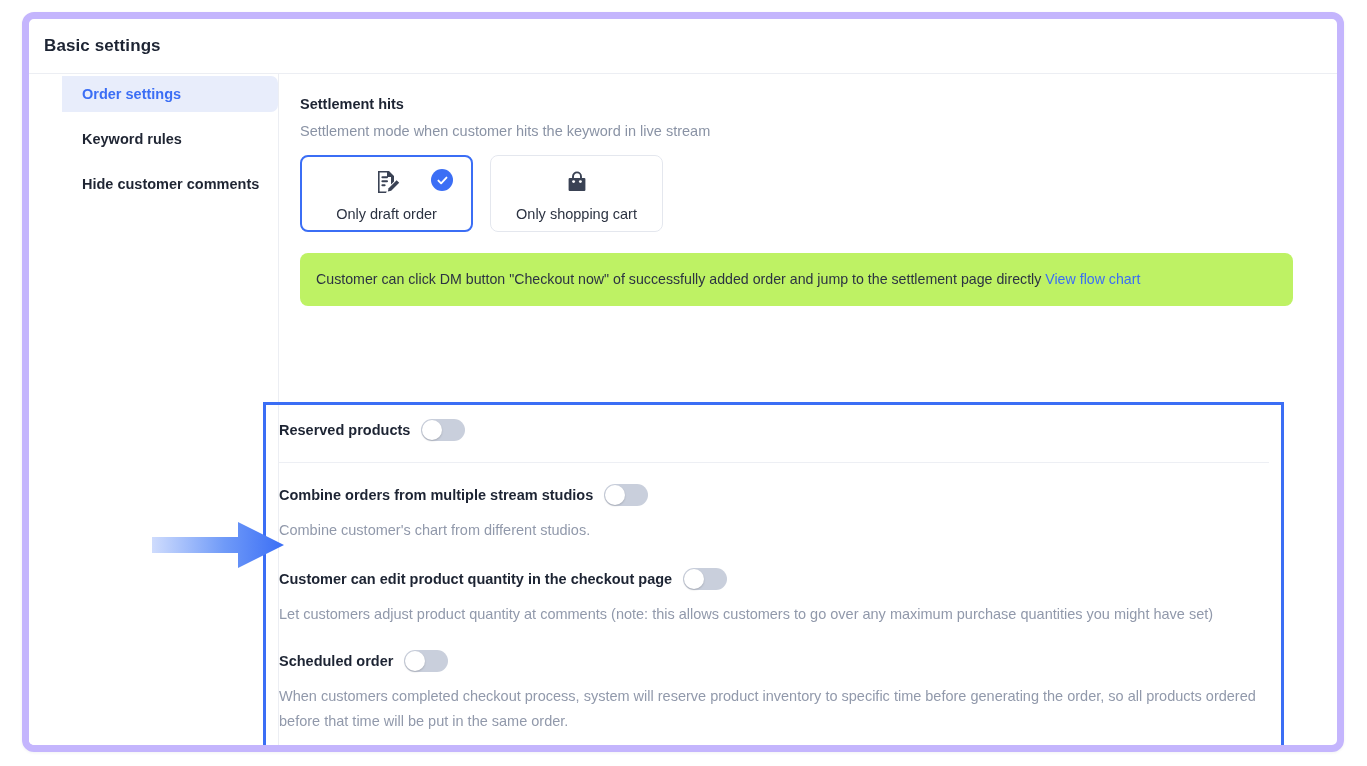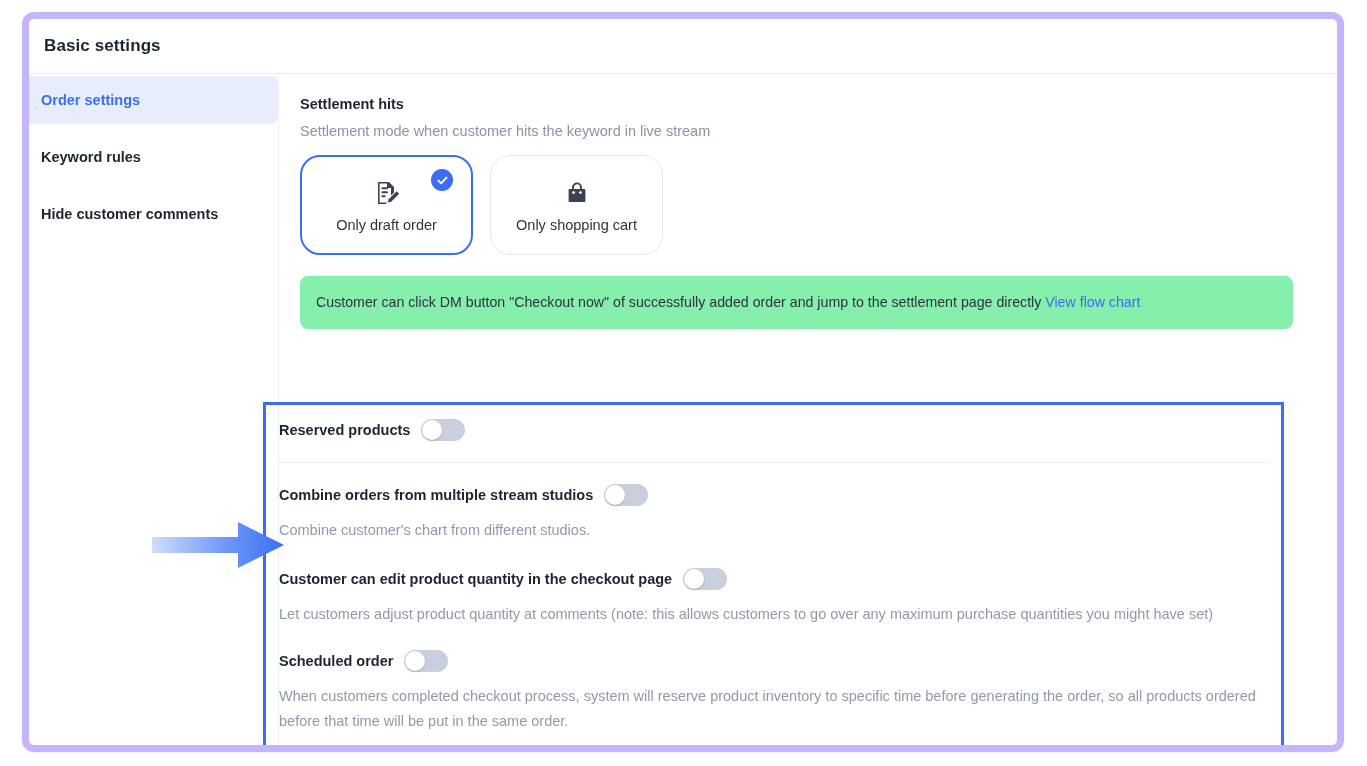--- a/index.html
+++ b/index.html
@@ -64,16 +64,17 @@
   }
 
   .side-item {
-    height: 48px;
-    display: flex;
-    align-items: center;
-    padding-left: 12px;
+    height: 36px;
+    display: flex;
+    align-items: center;
+    padding-left: 20px;
     font-size: 14.5px;
     color: #1f2533;
     font-weight: bold;
     border-top-right-radius: 7px;
     border-bottom-right-radius: 7px;
     cursor: pointer;
+    margin-left: 33px;
   }
   .side-item.active {
     background: #e8edfb;

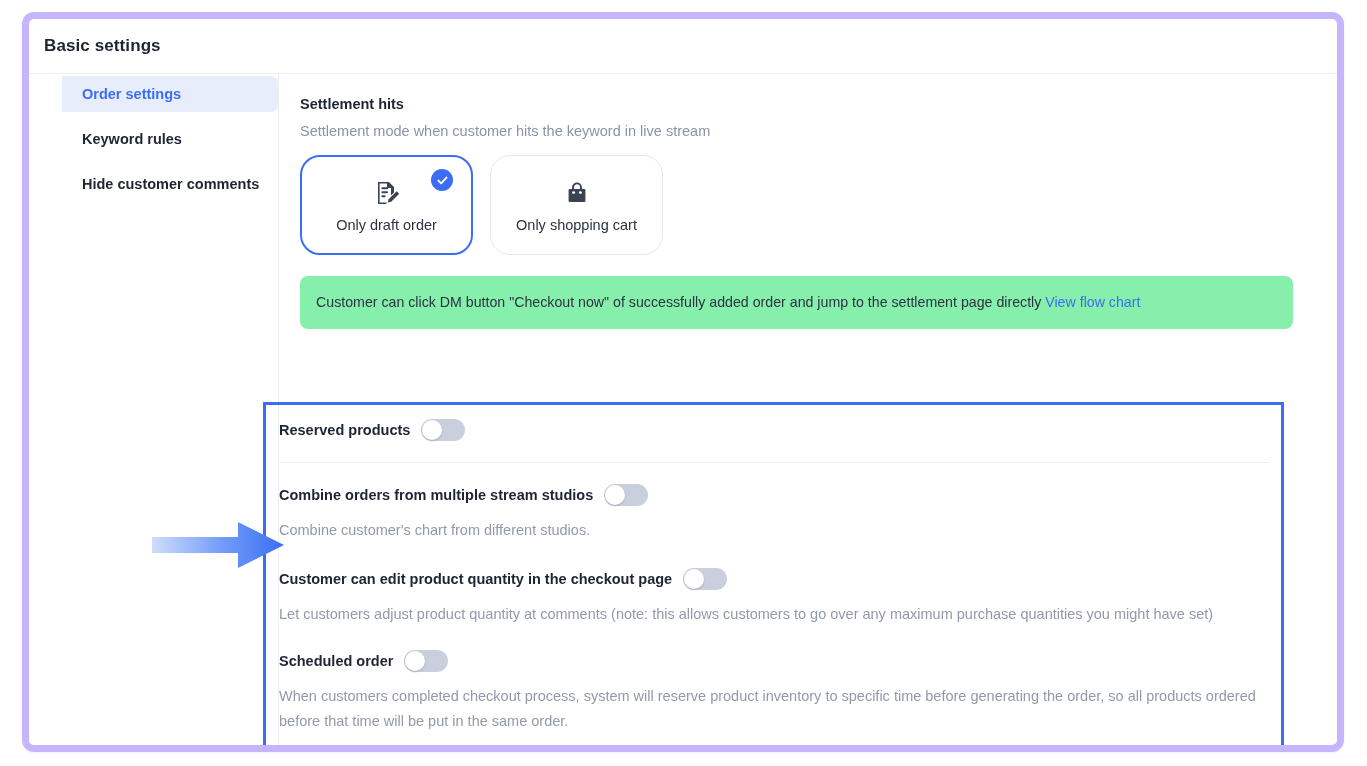--- a/index.html
+++ b/index.html
@@ -111,9 +111,9 @@
   .mode-card {
     position: relative;
     width: 173px;
-    height: 100px;
+    height: 77px;
     border: 1px solid #e4e7ee;
-    border-radius: 20px;
+    border-radius: 8px;
     background: #ffffff;
     display: flex;
     flex-direction: column;

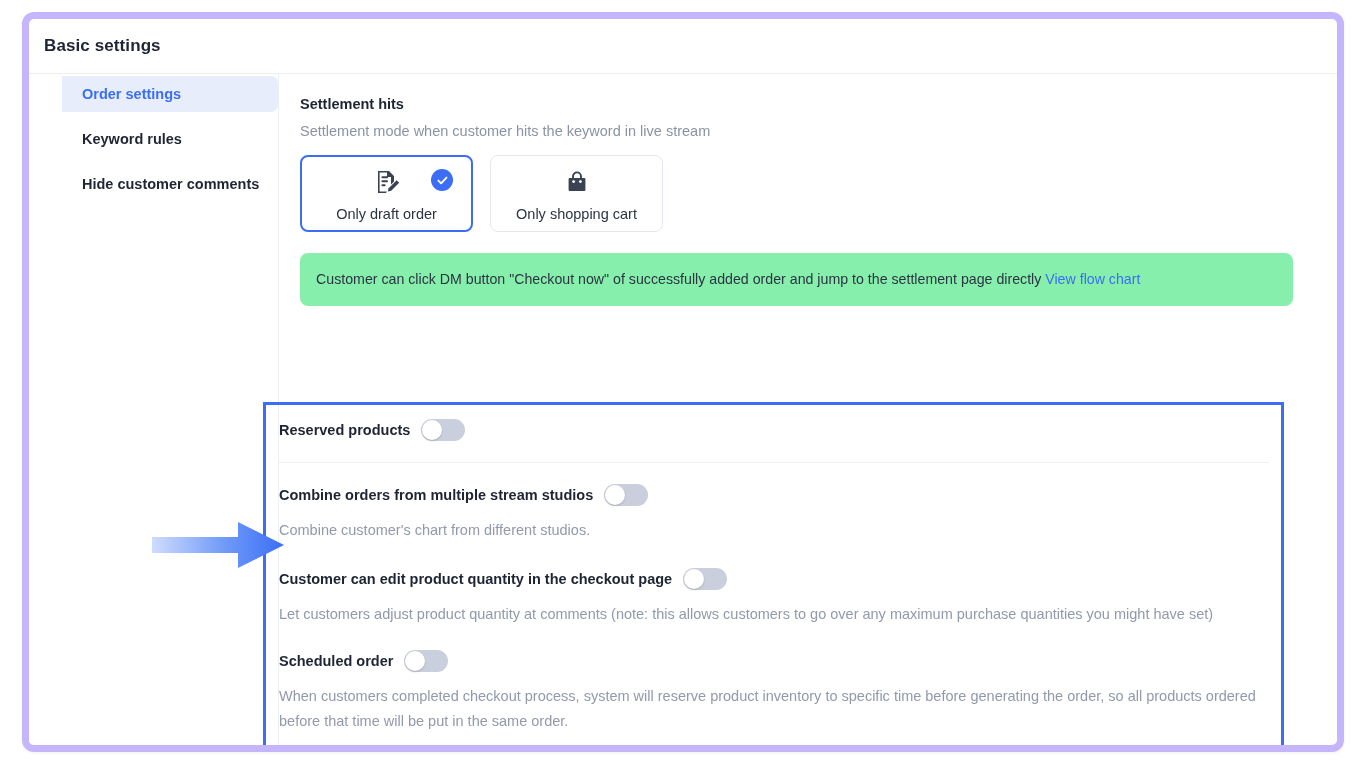--- a/index.html
+++ b/index.html
@@ -149,7 +149,7 @@
   .info-banner {
     margin-top: 21px;
     width: 993px;
-    background: #86efac;
+    background: #bef264;
     border-radius: 8px;
     padding: 15px 18px 16px 16px;
     font-size: 14.2px;

